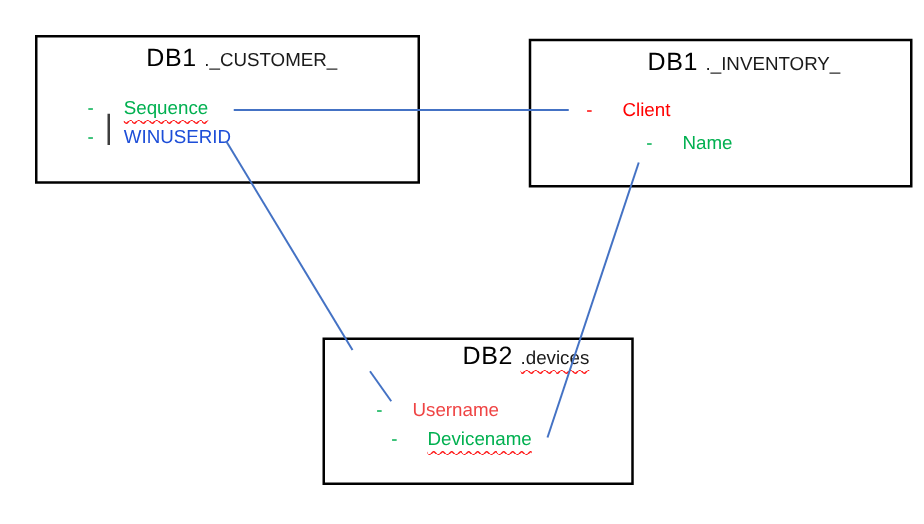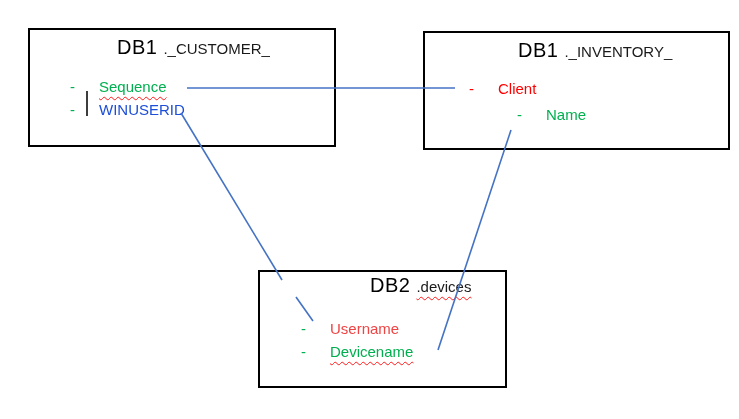--- a/index.html
+++ b/index.html
@@ -117,7 +117,7 @@
     <div class="field-row" style="left:41px; top:49px;">
       <span class="bullet" style="color: rgb(0, 176, 80);">-</span><span style="color: #ef4444;">Username</span>
     </div>
-    <div class="field-row" style="left:41px; top:72px;">
+    <div class="field-row" style="left:53px; top:72px;">
       <span class="bullet" style="color: rgb(0, 176, 80);">-</span><span class="squiggle" style="color: rgb(0, 176, 80);">Devicename</span>
     </div>
   </div>

